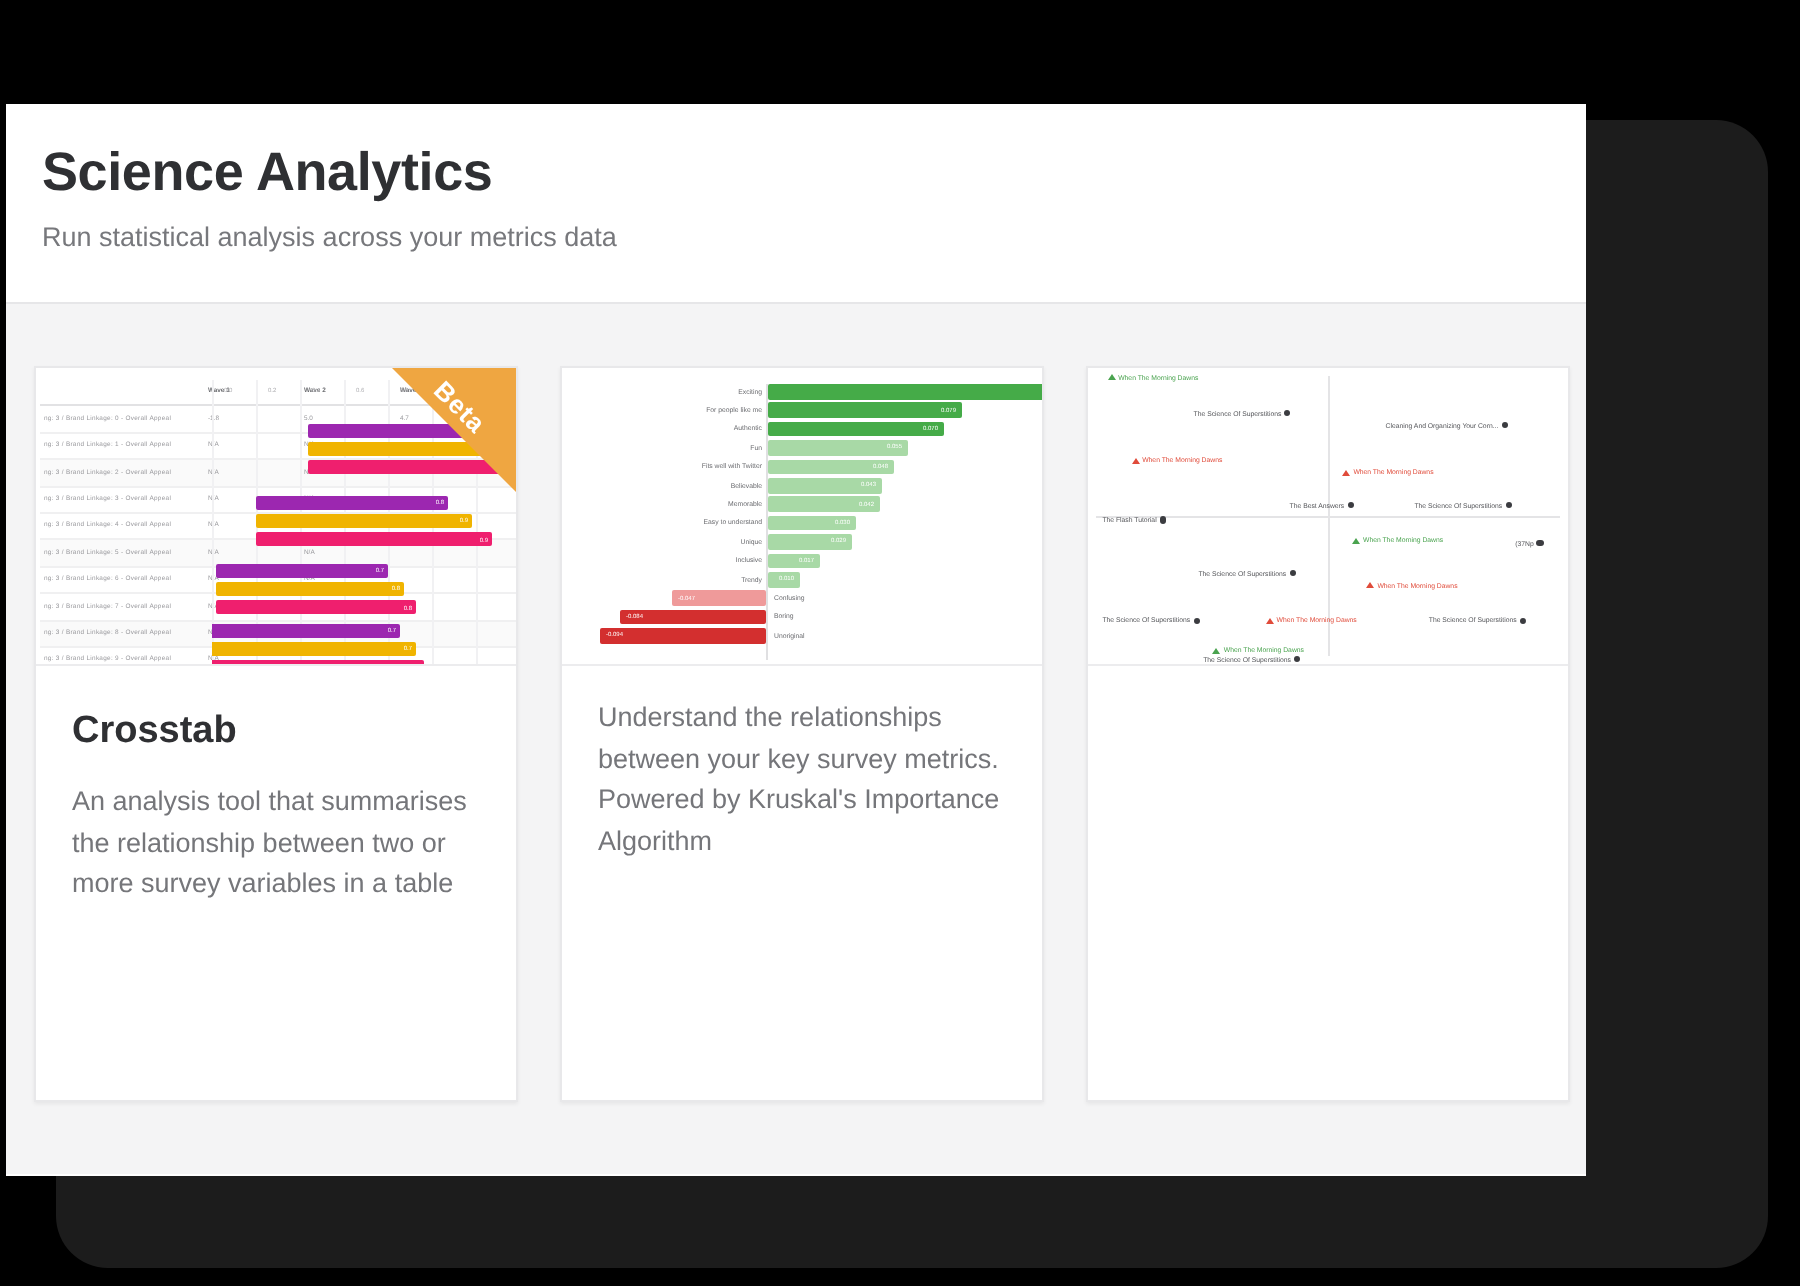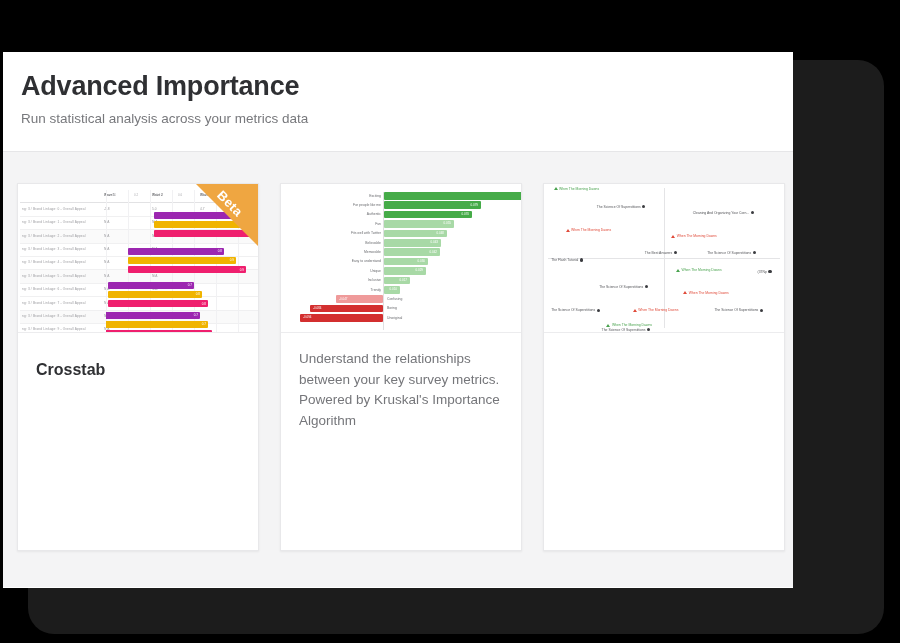--- a/index.html
+++ b/index.html
@@ -263,7 +263,7 @@
 <div class="app-window">
 
   <div class="app-header">
-    <h1 class="page-title">Advanced Importance</h1>
+    <h1 class="page-title">Science Analytics</h1>
     <p class="page-subtitle">Run statistical analysis across your metrics data</p>
   </div>
 

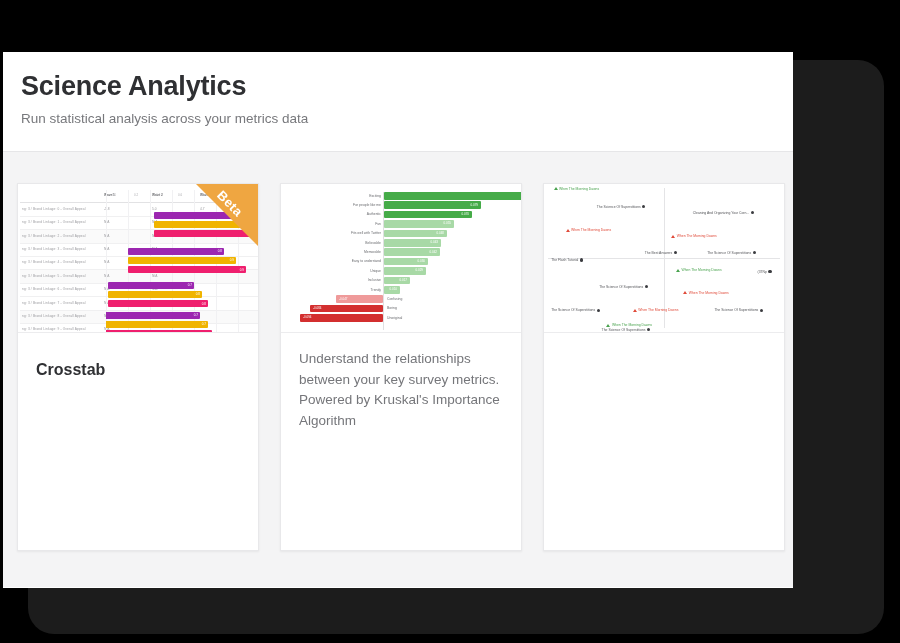--- a/index.html
+++ b/index.html
@@ -81,10 +81,10 @@
     padding:16px 18px 0 18px;
   }
   .card-title{
-    font-size:16px;
+    font-size:19px;
     font-weight:bold;
     color:#2f3033;
-    margin:12px 0 14px 0;
+    margin:6px 0 14px 0;
   }
   .card-desc{
     font-size:13.5px;

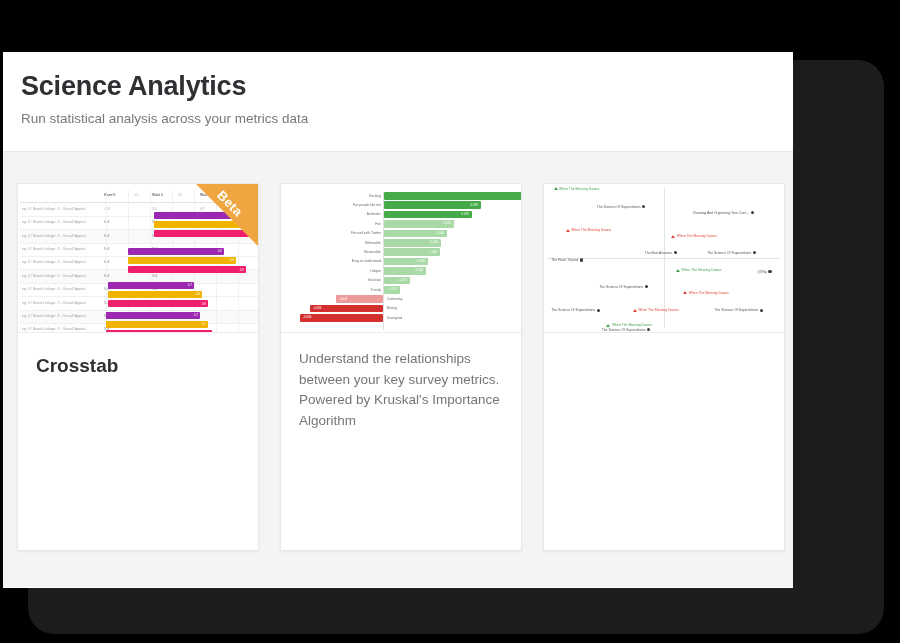--- a/index.html
+++ b/index.html
@@ -386,6 +386,7 @@
         </div>
         <div class="card-text">
           <div class="card-title">Crosstab</div>
+          <p class="card-desc">An analysis tool that summarises the relationship between two or more survey variables in a table</p>
         </div>
       </div>
 

